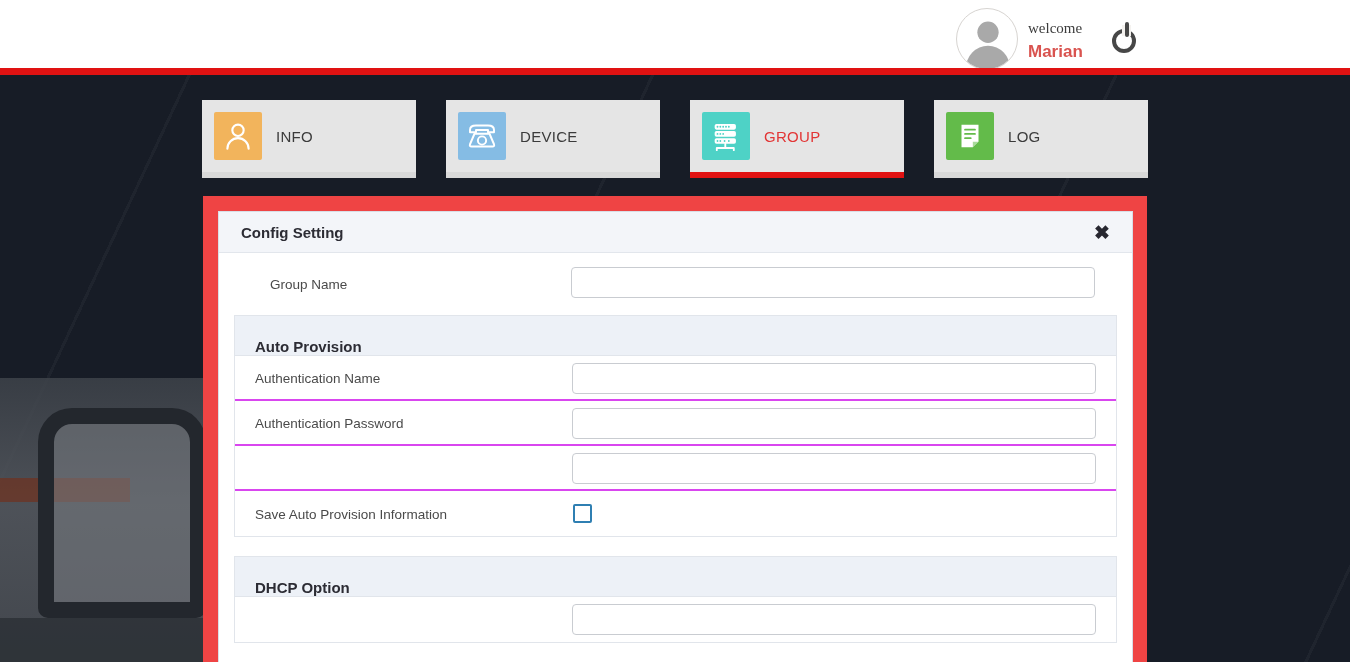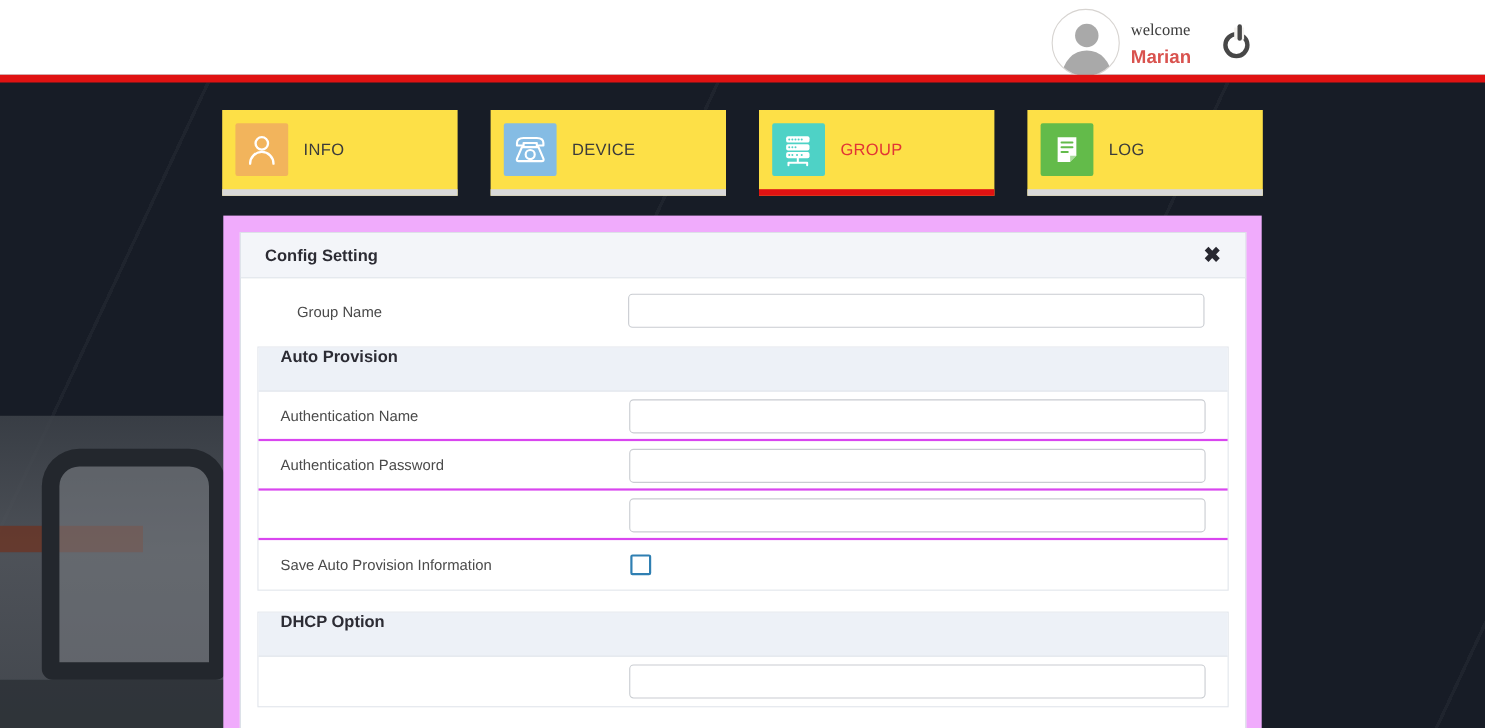--- a/index.html
+++ b/index.html
@@ -70,7 +70,7 @@
     display:flex; gap:30px;
   }
   .tab-card {
-    width:242px; height:78px; background:#fde047;
+    width:242px; height:78px; background:#e5e5e5;
     border-bottom:6px solid #d9d9d9;
     display:flex; align-items:center; cursor:pointer;
   }

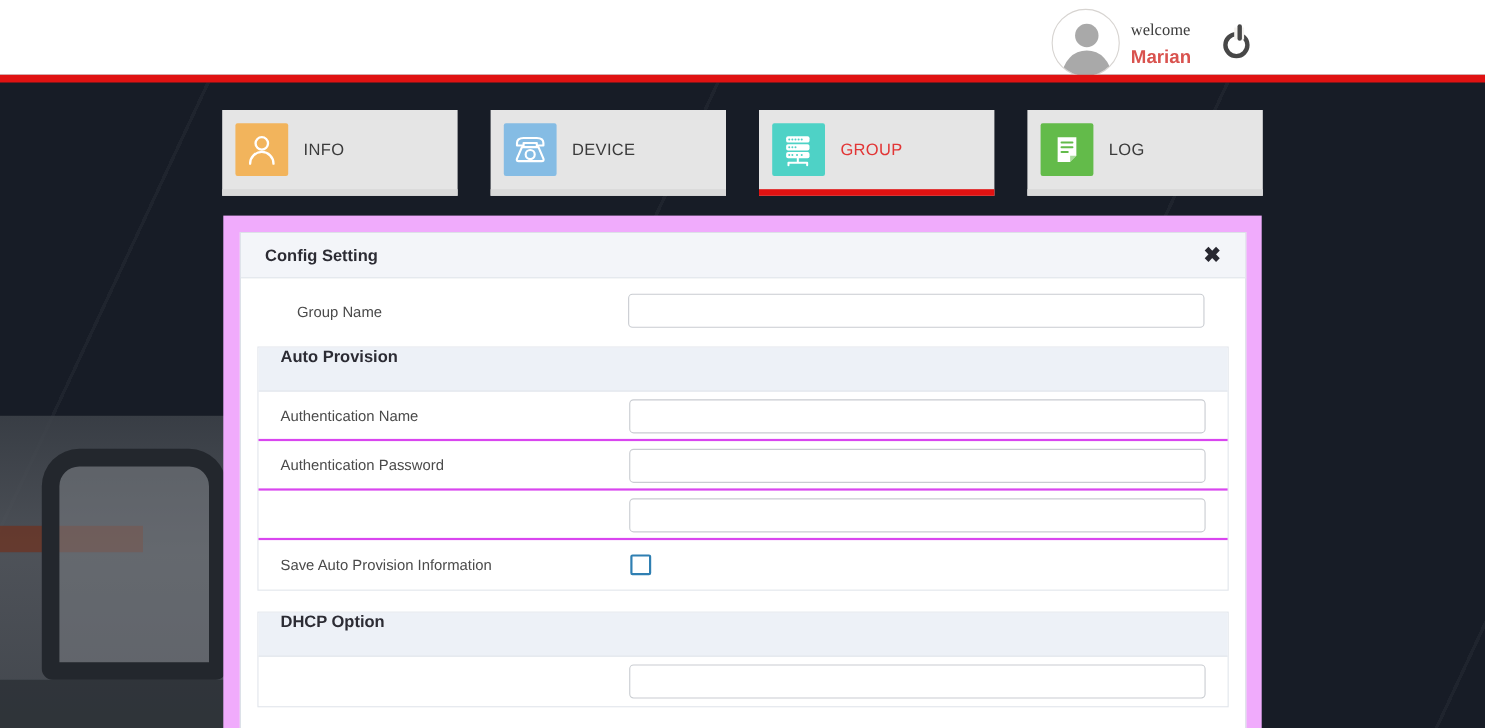--- a/index.html
+++ b/index.html
@@ -89,7 +89,7 @@
   
   .panel {
     position:absolute; left:203px; top:196px; width:944px; height:466px;
-    background:#f0abfc;
+    background:#ef4444;
   }
   .config-box {
     position:absolute; left:15px; top:15px; width:915px; height:452px;

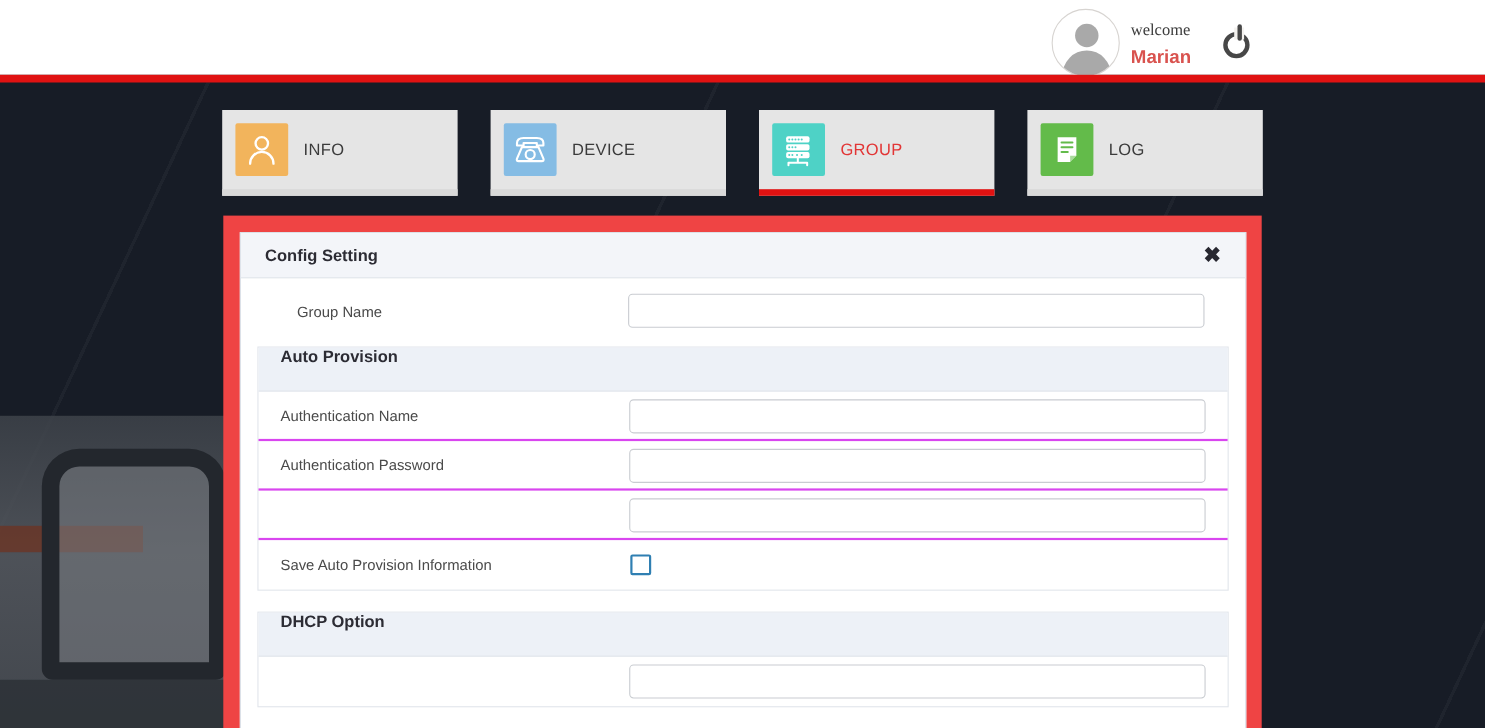--- a/index.html
+++ b/index.html
@@ -123,7 +123,7 @@
   .section.dhcp { margin-top:19px; }
   .section-header {
     height:40px; background:#edf1f7; border-bottom:1px solid #e1e5eb;
-    display:flex; align-items:flex-start; padding-left:20px;
+    display:flex; align-items:flex-end; padding-left:20px;
   }
   .section-title { font-size:15px; font-weight:bold; color:#2c2c34; }
   .field-row {

